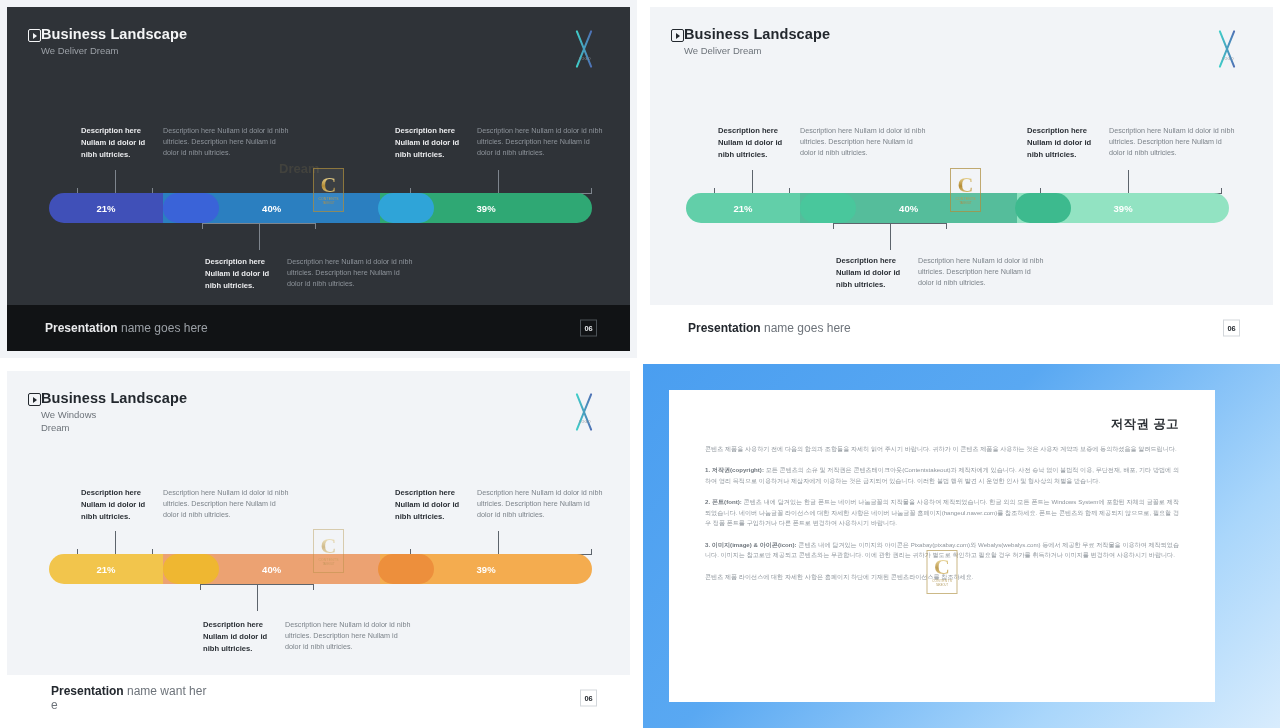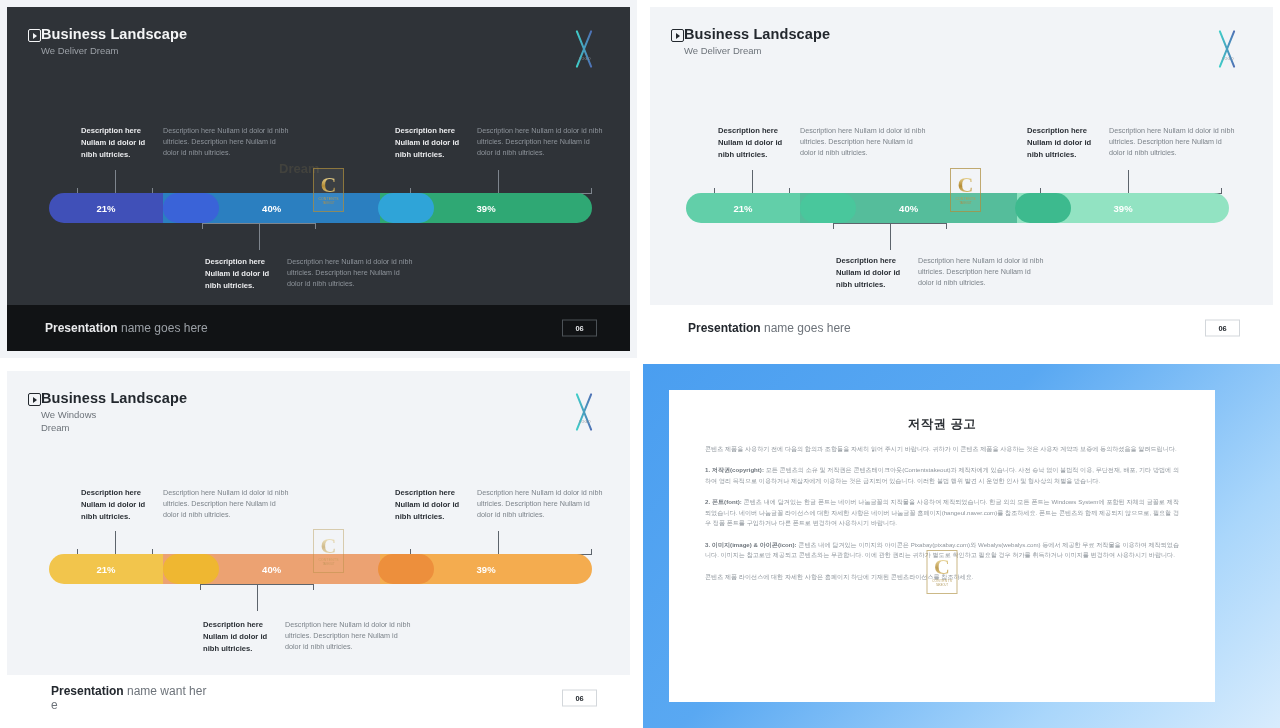--- a/index.html
+++ b/index.html
@@ -118,7 +118,7 @@
   .footer .ftxt b { font-weight: bold; }
   .pagebox {
     position: absolute; right: 33px; top: 50%; transform: translateY(-50%);
-    width: 35px; height: 17px; display: flex; align-items: center; justify-content: center;
+    width: 17px; height: 17px; display: flex; align-items: center; justify-content: center;
     font-size: 7.4px; font-weight: bold;
   }
   .pg-dark { border: 1px solid #4c5257; color: #e5e7e9; }

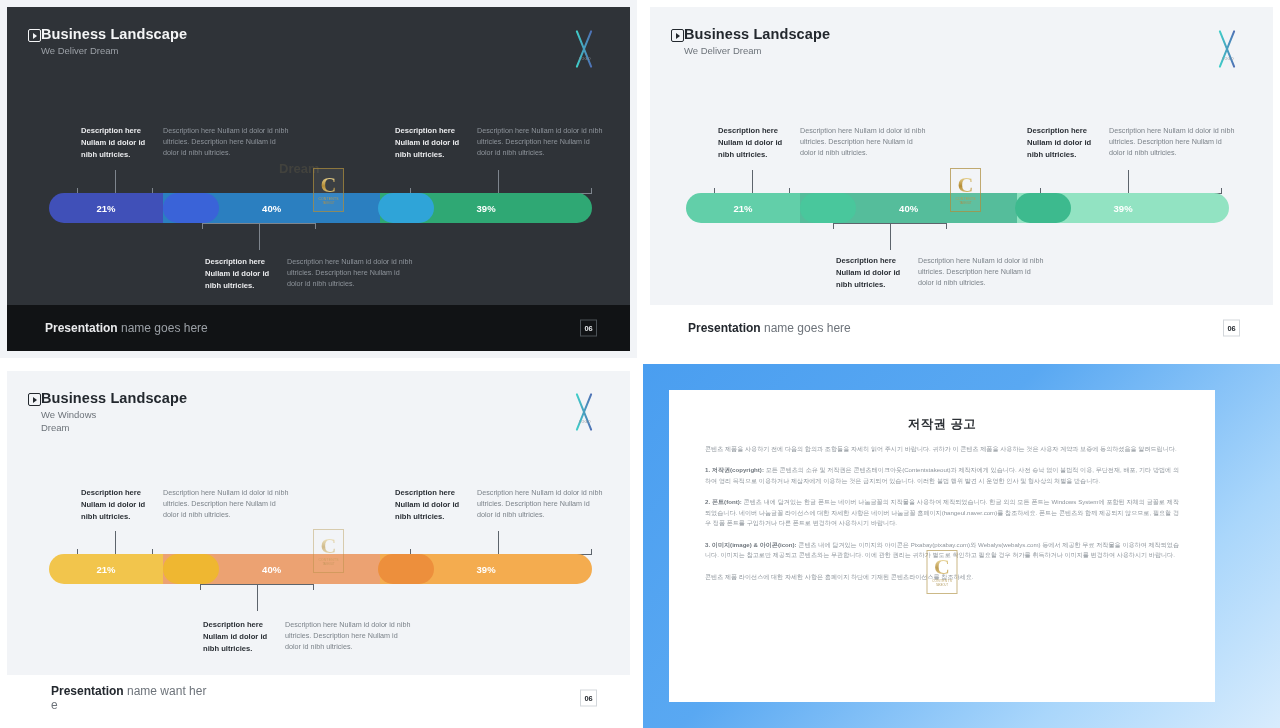--- a/index.html
+++ b/index.html
@@ -134,7 +134,7 @@
     position: absolute; left: 26px; top: 26px; width: 546px; height: 312px;
     background: #ffffff; padding: 26px 36px; overflow: hidden;
   }
-  .nt-title { text-align: center; font-size: 12.5px; font-weight: bold; color: #2c3035; letter-spacing: .4px; }
+  .nt-title { text-align: right; font-size: 12.5px; font-weight: bold; color: #2c3035; letter-spacing: .4px; }
   .nt-sub { text-align: center; font-size: 7.4px; color: #7e858c; margin-top: 4px; }
   .nt-p { font-size: 6.1px; line-height: 1.72; color: #8d949b; margin-top: 11px; text-align: justify; }
   .nt-p b { color: #6f767d; font-weight: bold; }

